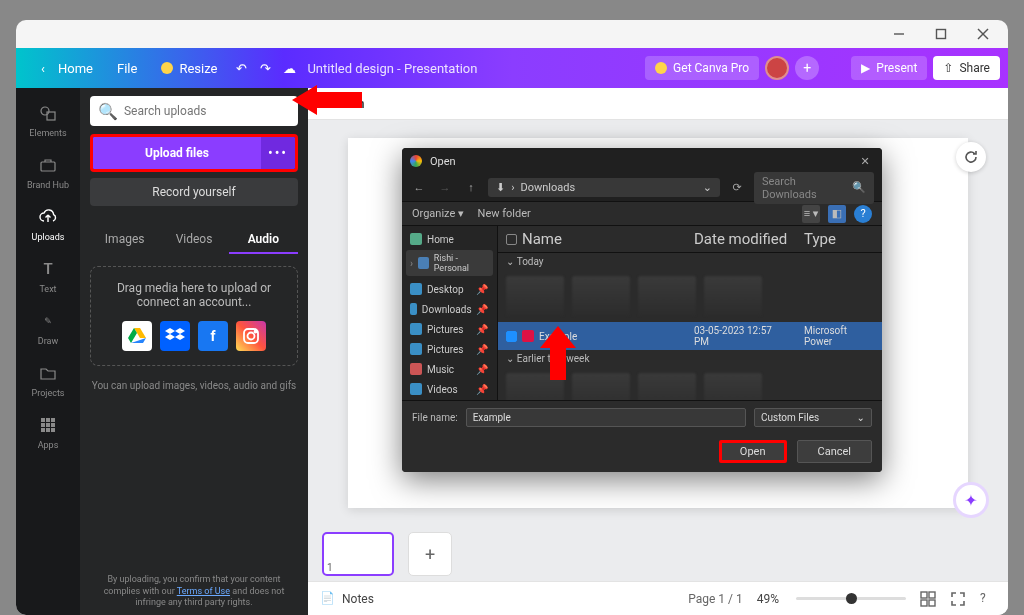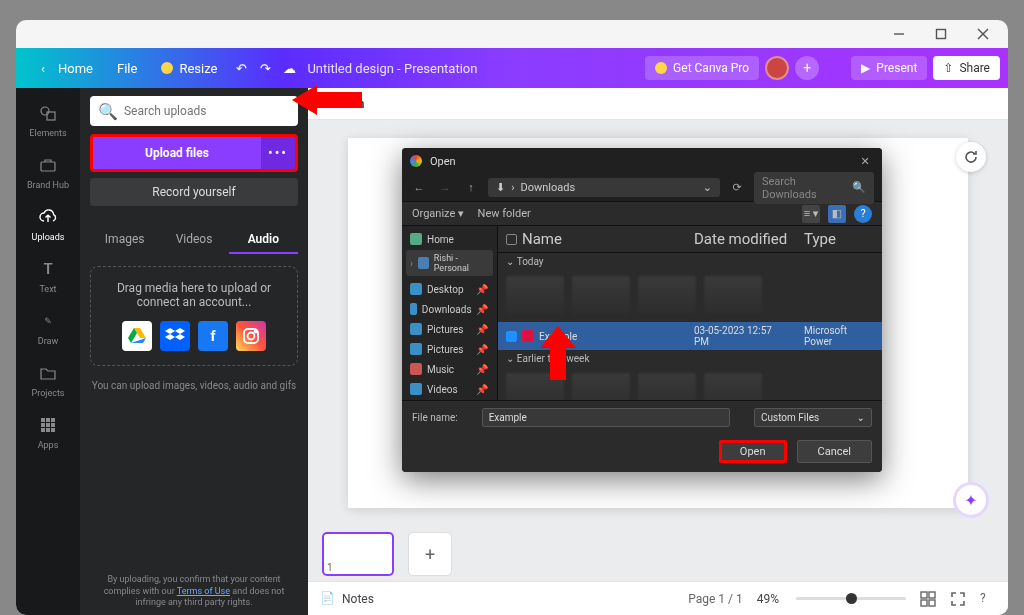--- a/index.html
+++ b/index.html
@@ -92,7 +92,7 @@
 .f-icon{width:12px;height:12px;background:#d14;border-radius:2px}
 .blur-tile{width:58px;height:40px;background:linear-gradient(#3a3a3a,#2c2c2c);border-radius:3px;margin:4px;filter:blur(1px)}
 .prev-row{display:flex;flex-wrap:wrap;padding:2px 4px}
-.fd-foot{border-top:1px solid #111;padding:7px 10px;display:flex;align-items:center;gap:24px;background:#2b2b2b}
+.fd-foot{border-top:1px solid #111;padding:7px 10px;display:flex;align-items:center;gap:8px;background:#2b2b2b}
 .fd-foot label{font-size:10px;color:#bbb}
 .fd-inp{flex:1;background:#383838;border:1px solid #555;border-radius:2px;padding:3px 6px;color:#ddd;font-size:10px}
 .fd-sel{width:118px;background:#383838;border:1px solid #555;border-radius:2px;padding:3px 6px;color:#ddd;font-size:10px;display:flex;justify-content:space-between}

